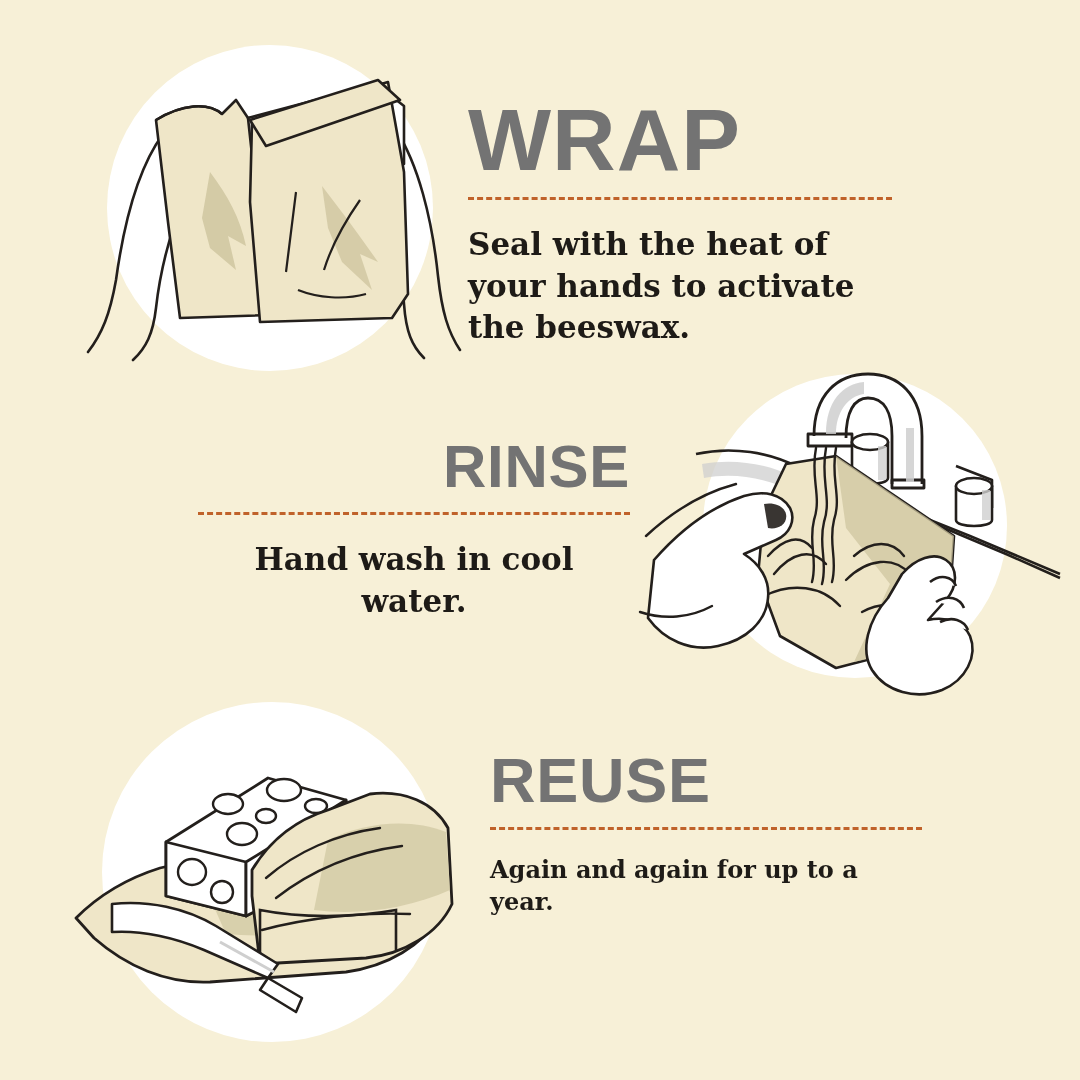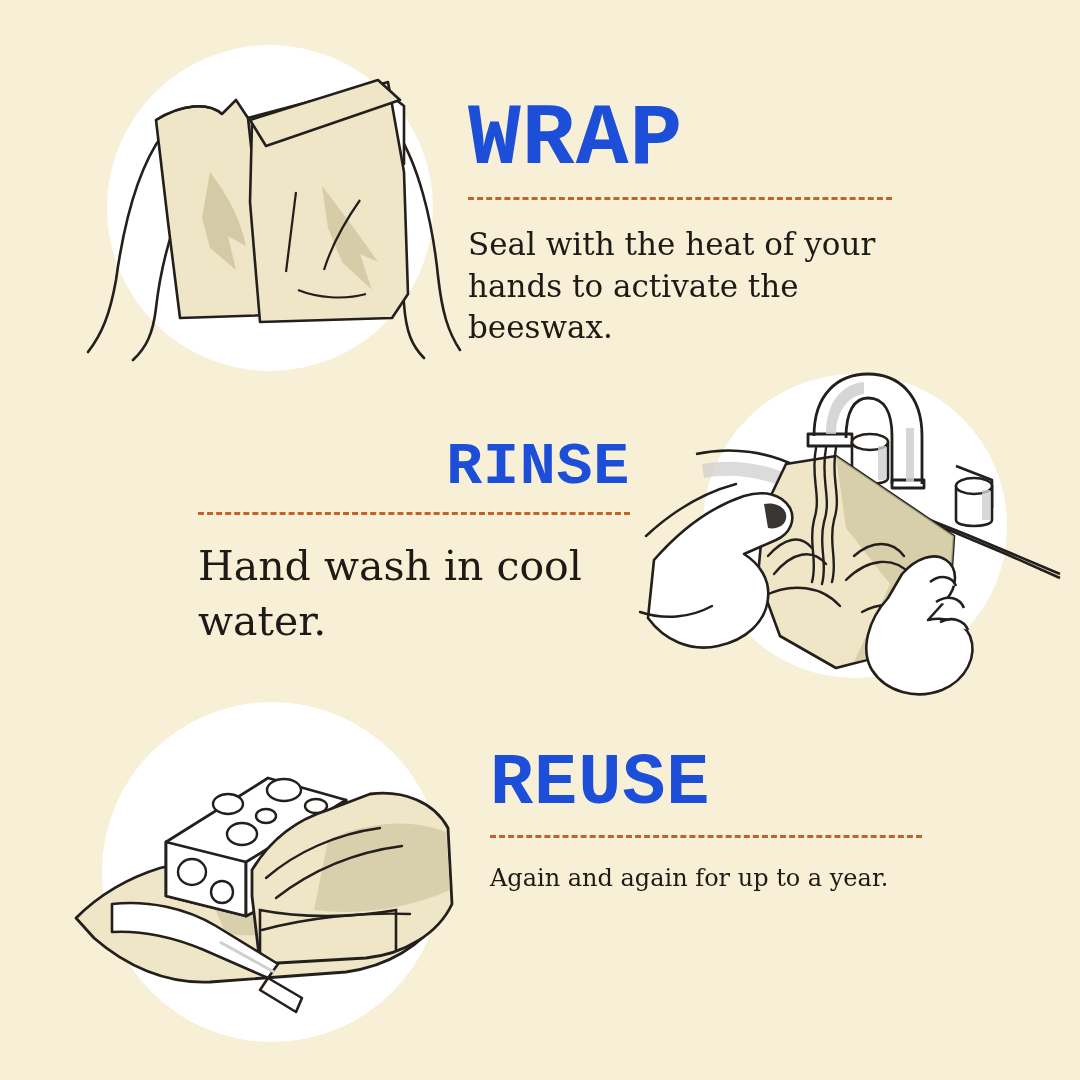--- a/index.html
+++ b/index.html
@@ -31,9 +31,9 @@
     position: absolute;
   }
   .heading {
-    font-family: Liberation Mono, monospace;
+    font-family: Liberation Sans, sans-serif;
     font-weight: 700;
-    color: #1d4ed8;
+    color: #737373;
     letter-spacing: 0.012em;
     line-height: 0.9;
     margin: 0;

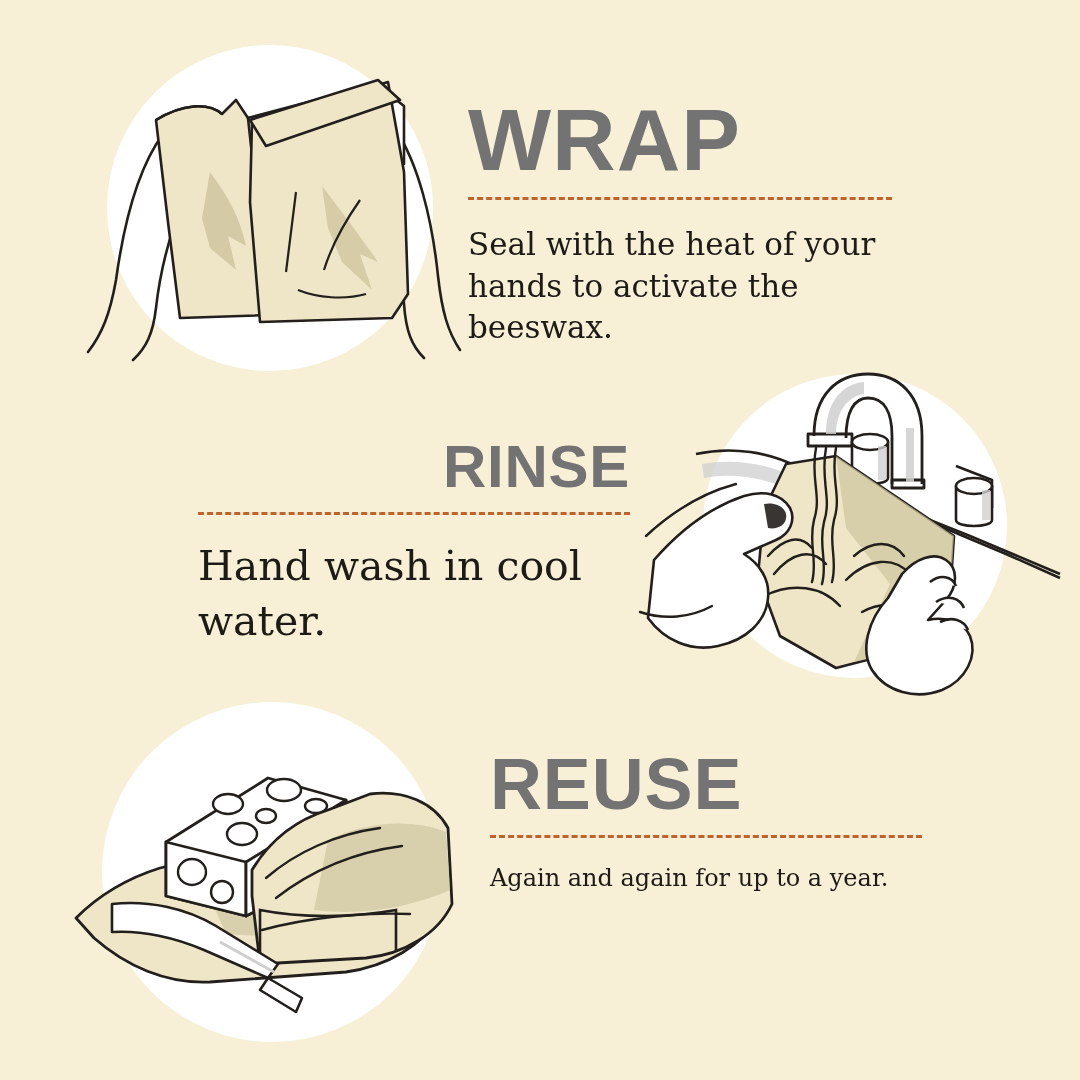--- a/index.html
+++ b/index.html
@@ -46,7 +46,7 @@
   }
   .body-text {
     font-family: "DejaVu Serif", serif;
-    font-weight: 400;
+    font-weight: 700;
     color: #1E1B17;
     line-height: 1.34;
     margin: 0;

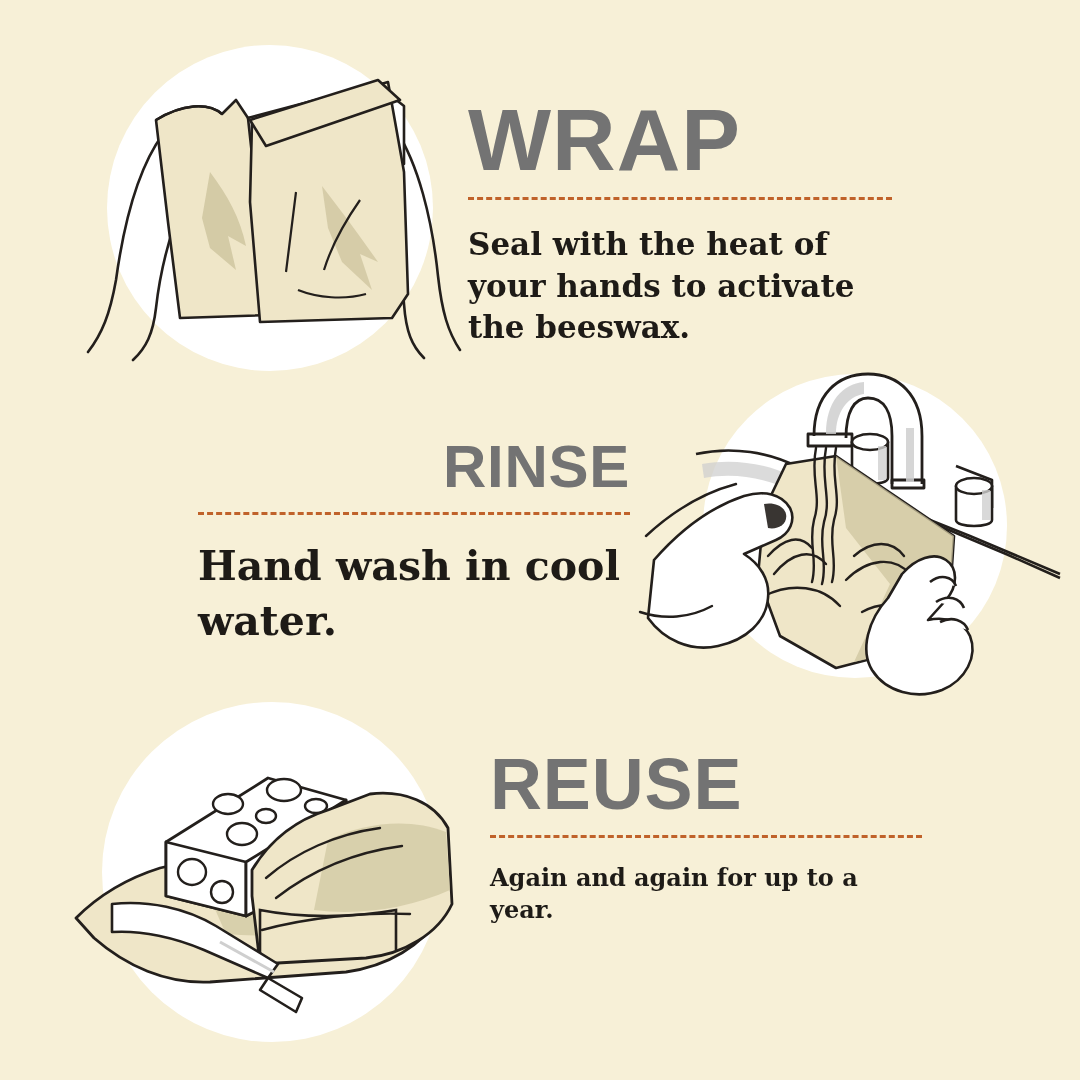--- a/index.html
+++ b/index.html
@@ -61,7 +61,7 @@
   #block-rinse { left: 198px; top: 440px;  width: 432px; }
   #block-rinse .heading { font-size: 60px; text-align: right; }
   #block-rinse .rule { margin-top: 18px; }
-  #block-rinse .body-text { font-size: 41px; margin-top: 24px; text-align: left; }
+  #block-rinse .body-text { font-size: 31px; margin-top: 24px; text-align: center; }
 
   #block-reuse { left: 490px; top: 752px;  width: 432px; }
   #block-reuse .heading { font-size: 72px; text-align: left; }

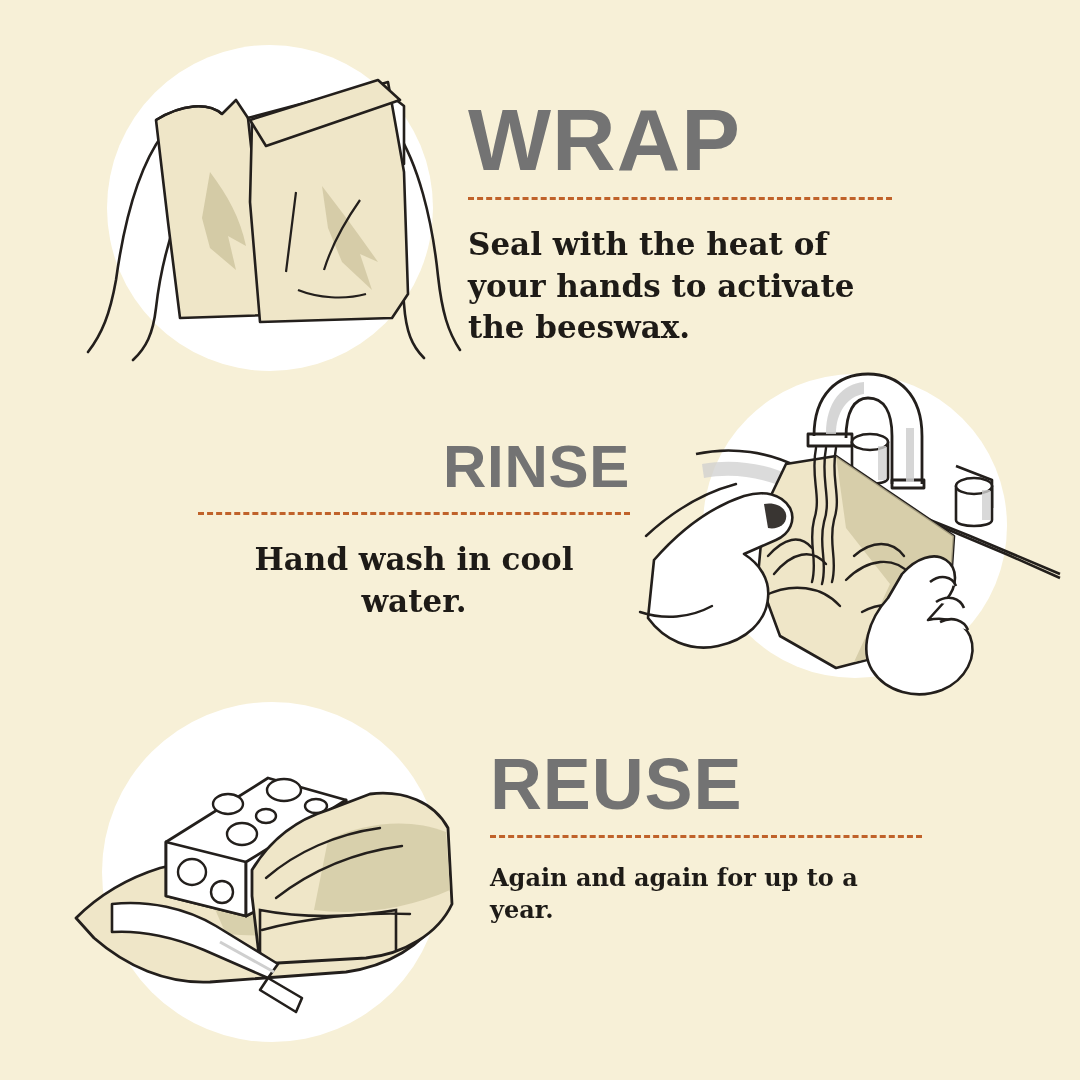--- a/index.html
+++ b/index.html
@@ -64,7 +64,7 @@
   #block-rinse .body-text { font-size: 31px; margin-top: 24px; text-align: center; }
 
   #block-reuse { left: 490px; top: 752px;  width: 432px; }
-  #block-reuse .heading { font-size: 72px; text-align: left; }
+  #block-reuse .heading { font-size: 63px; text-align: left; }
   #block-reuse .rule { margin-top: 18px; }
   #block-reuse .body-text { font-size: 24px; margin-top: 24px; }
 </style>

